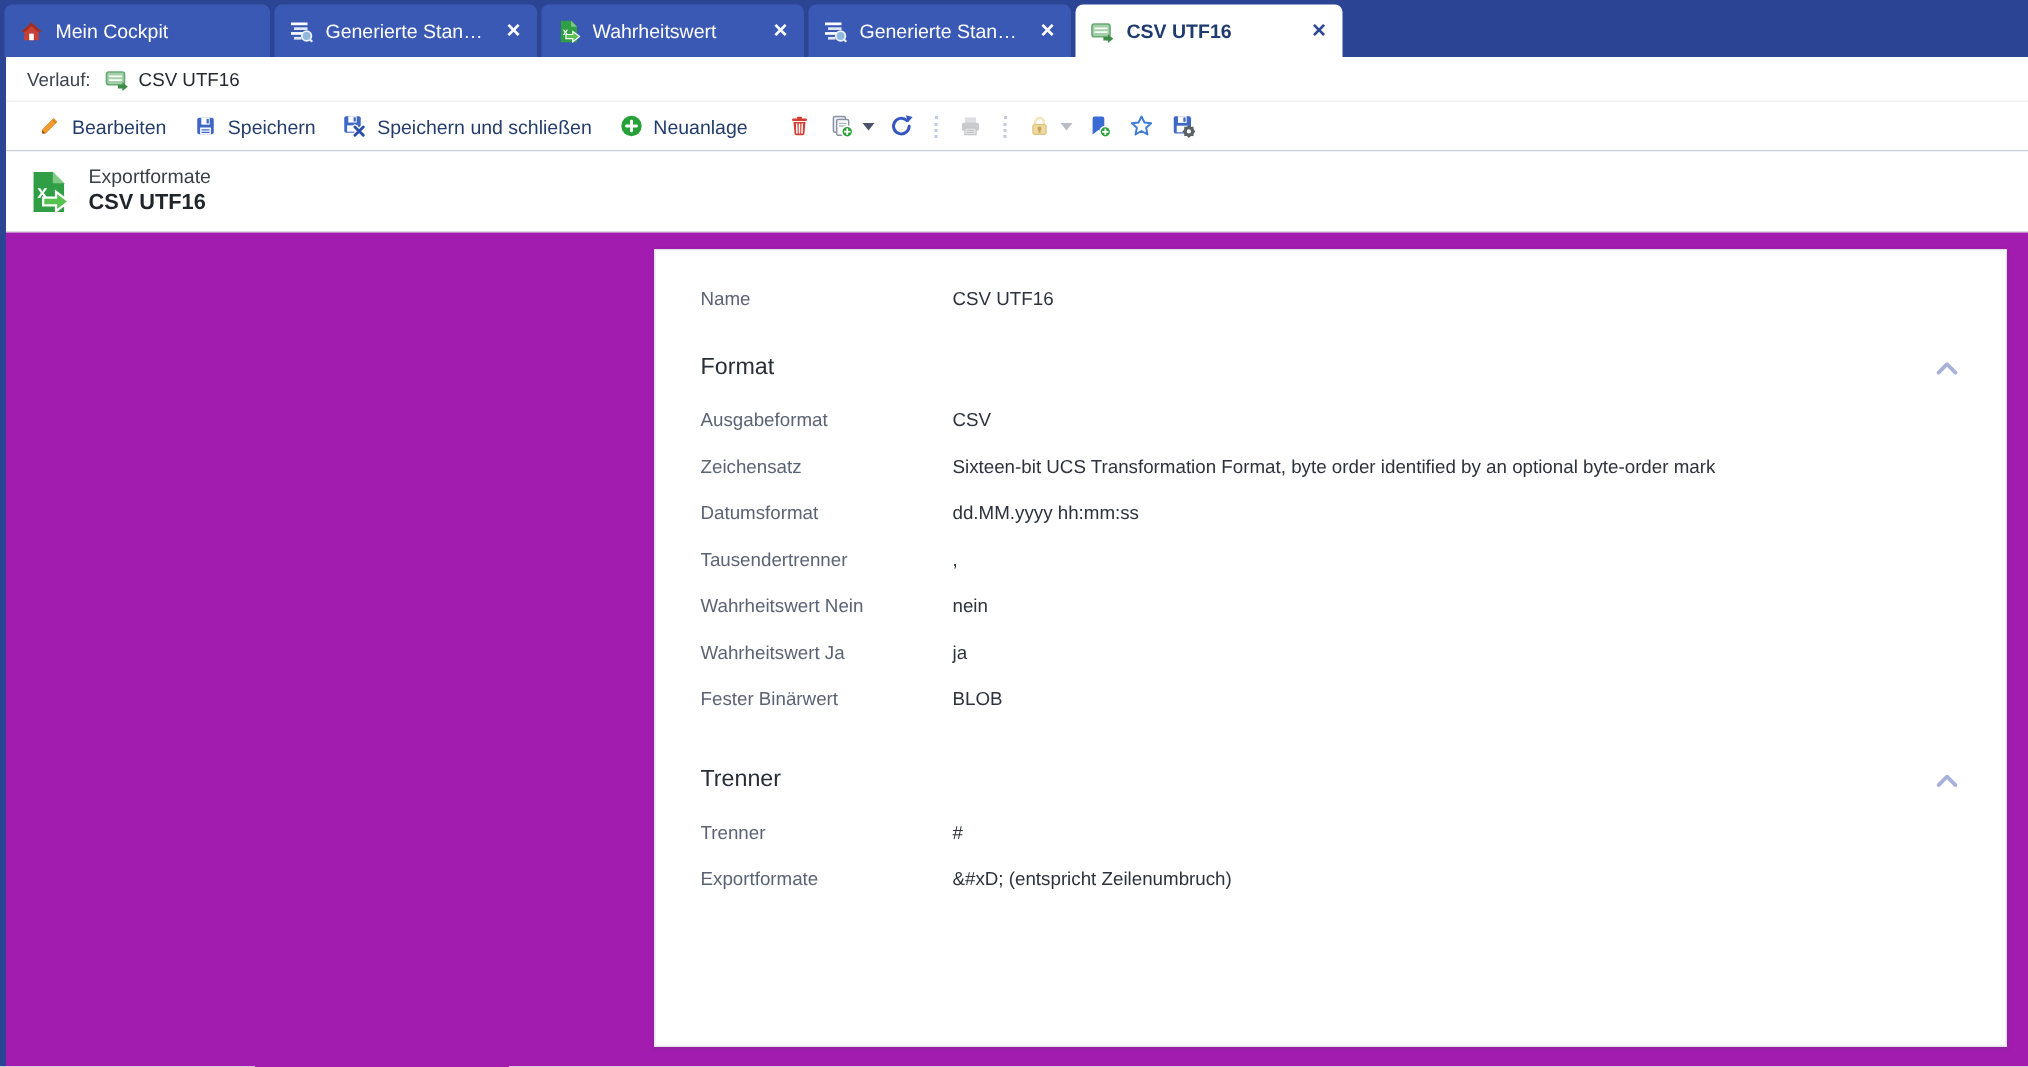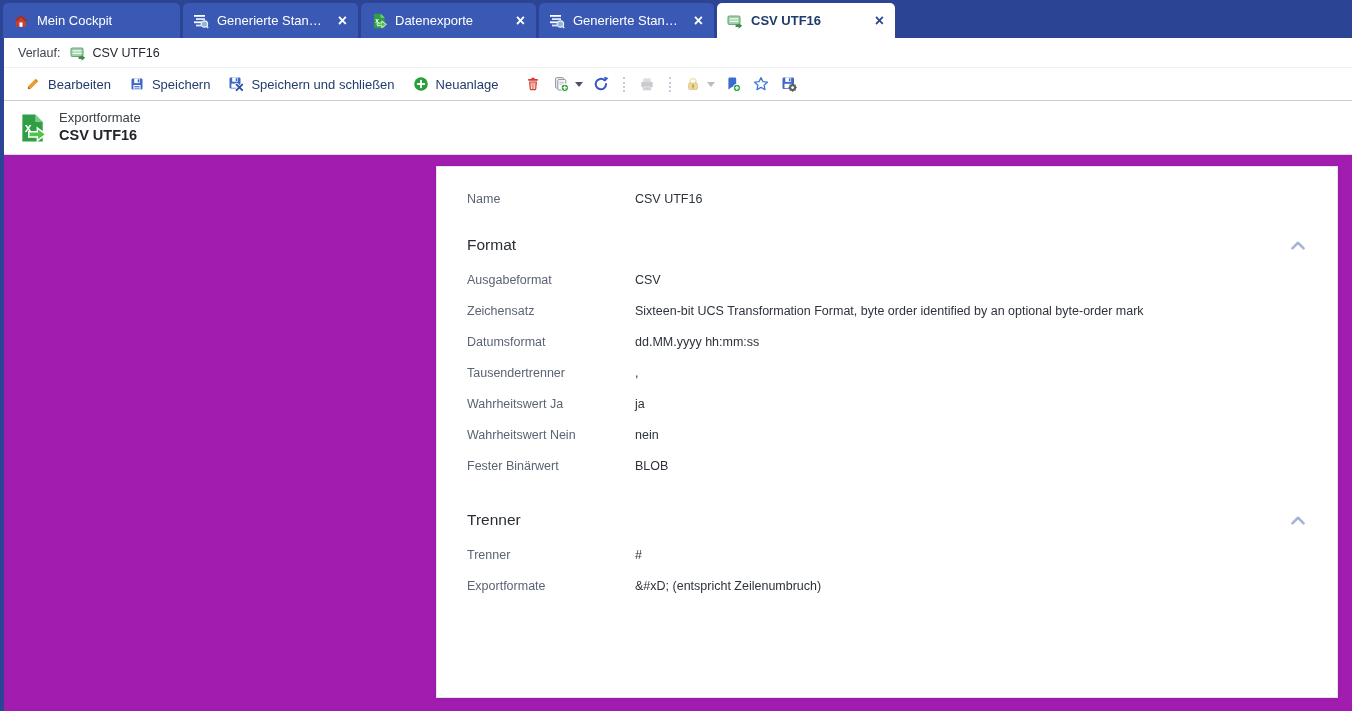--- a/index.html
+++ b/index.html
@@ -99,7 +99,7 @@
         <text x="10.5" y="17.5" font-size="11.5" font-weight="bold" fill="#ffffff" text-anchor="middle" font-family="Liberation Sans, sans-serif">x</text>
         <path d="M11 17.5 h8 v-3.6 l8 6 -8 6 v-3.6 h-8 z" fill="#55c14e" stroke="#ffffff" stroke-width="1.4"></path>
       </svg>
-      <span class="lab">Datenexporte</span>
+      <span class="lab">Wahrheitswert</span>
       <span class="x">×</span>
     </div>
 

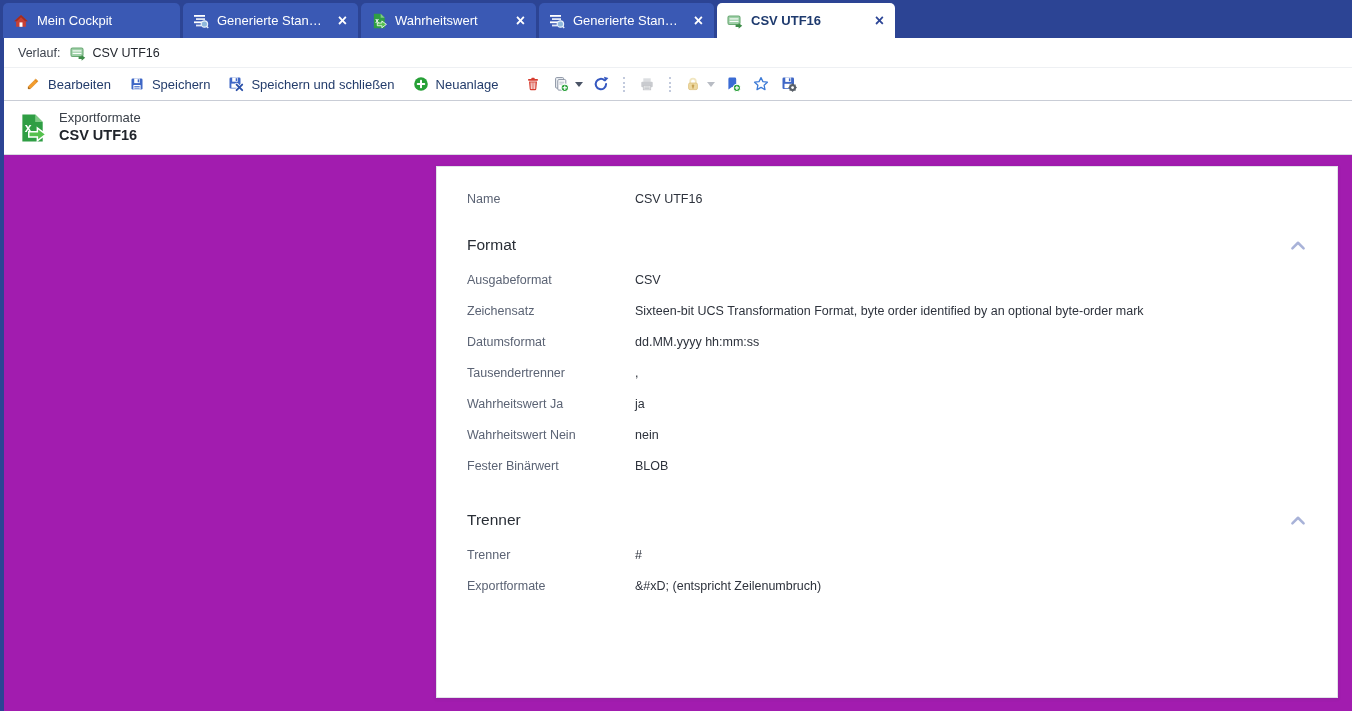--- a/index.html
+++ b/index.html
@@ -325,12 +325,12 @@
           <span class="val">,</span>
         </div>
         <div class="frow">
+          <span class="lbl">Wahrheitswert Nein</span>
+          <span class="val">nein</span>
+        </div>
+        <div class="frow">
           <span class="lbl">Wahrheitswert Ja</span>
           <span class="val">ja</span>
-        </div>
-        <div class="frow">
-          <span class="lbl">Wahrheitswert Nein</span>
-          <span class="val">nein</span>
         </div>
         <div class="frow">
           <span class="lbl">Fester Binärwert</span>

